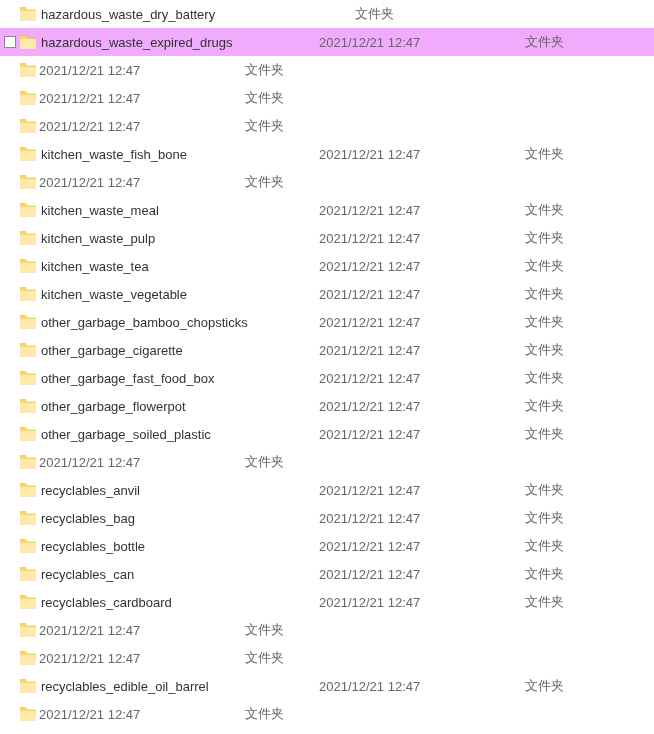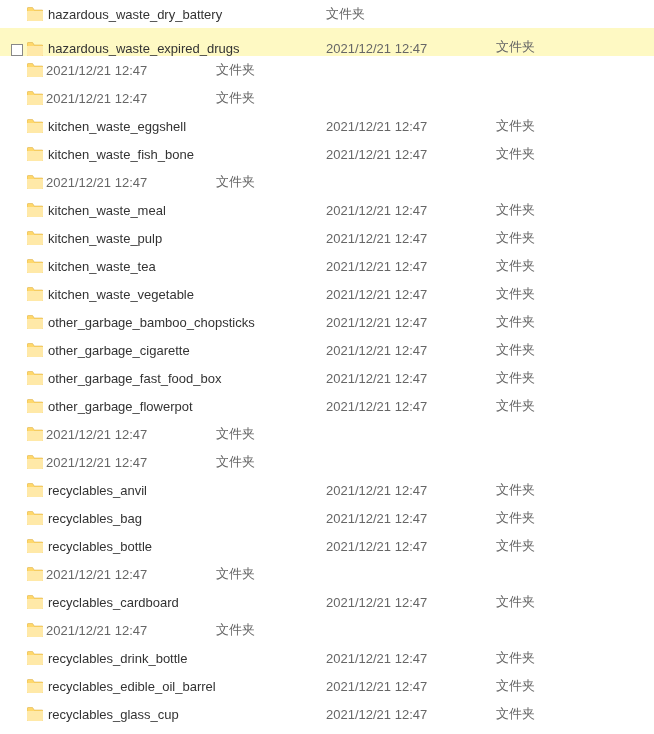--- a/index.html
+++ b/index.html
@@ -19,7 +19,7 @@
       display: flex;
       align-items: center;
       height: 28px;
-      padding-left: 10px;
+      padding-left: 3px;
       cursor: default;
     }
     .file-row.selected {

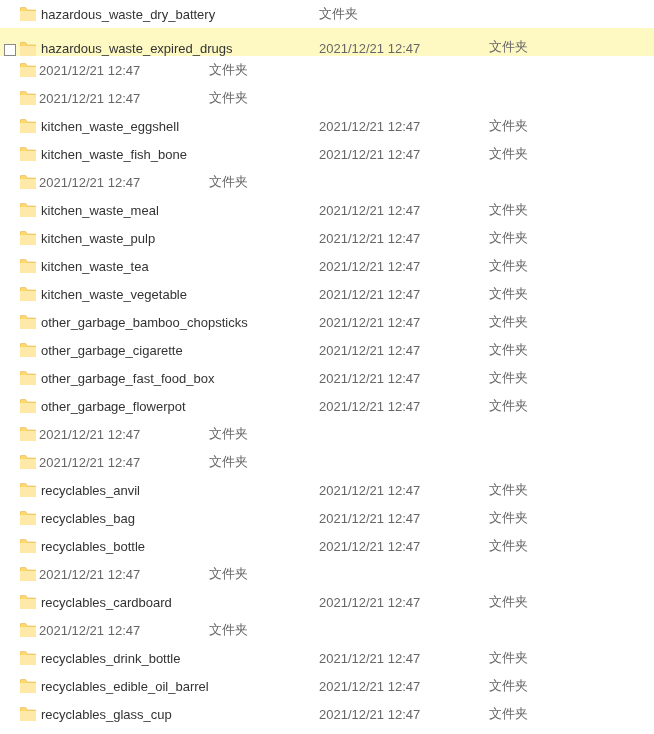--- a/index.html
+++ b/index.html
@@ -64,6 +64,7 @@
       width: 100px;
       color: #666;
       white-space: nowrap;
+      margin-left: 36px;
     }
   </style>
 </head>

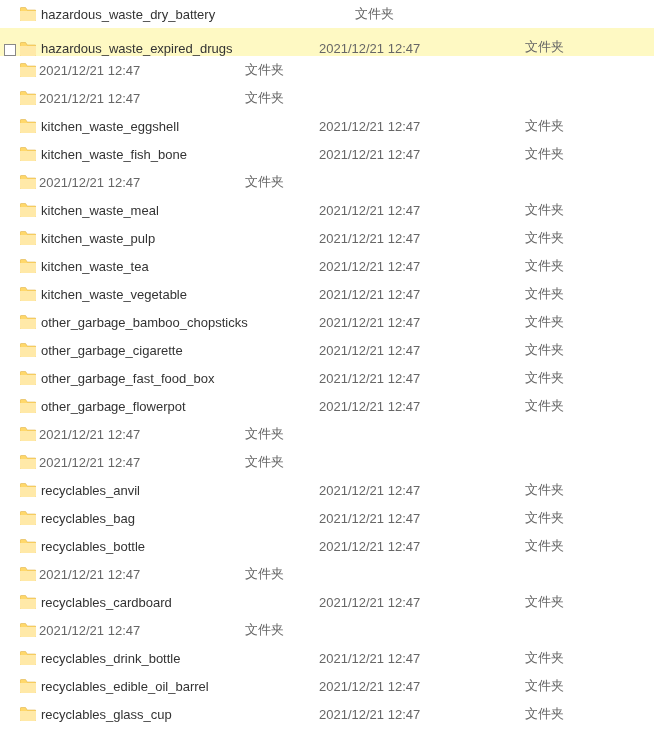--- a/index.html
+++ b/index.html
@@ -23,8 +23,7 @@
       cursor: default;
     }
     .file-row.selected {
-      background: #fef9c3;
-      align-items: flex-end;
+      background: #f0abfc;
     }
     .checkbox-area {
       width: 14px;

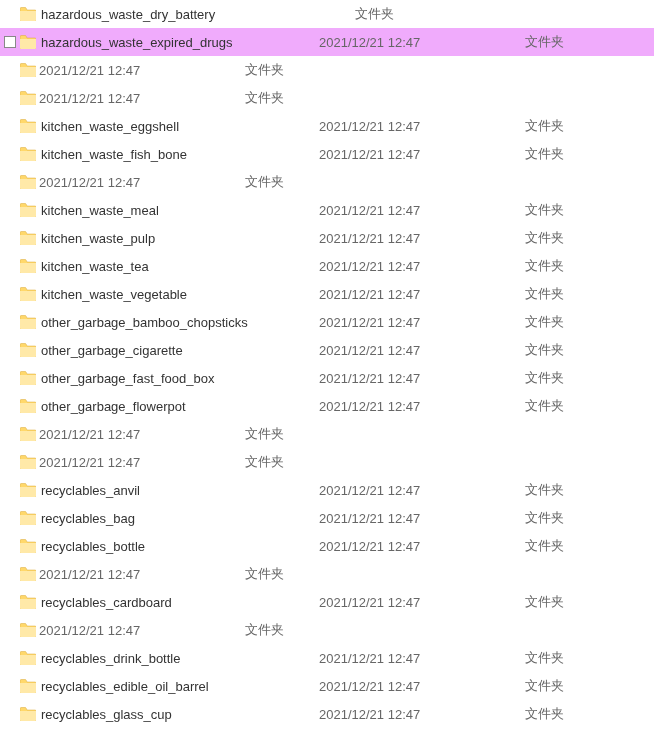--- a/index.html
+++ b/index.html
@@ -125,7 +125,6 @@
   <path d="M0 4 L16 4 L16 13 Q16 14 15 14 L1 14 Q0 14 0 13 Z" fill="#ffe9a8"></path>
 </svg>
       </div>
-      <div class="name-cell">kitchen_waste_eggshell</div>
       <div class="date-cell">2021/12/21 12:47</div>
       <div class="type-cell">文件夹</div>
     </div>

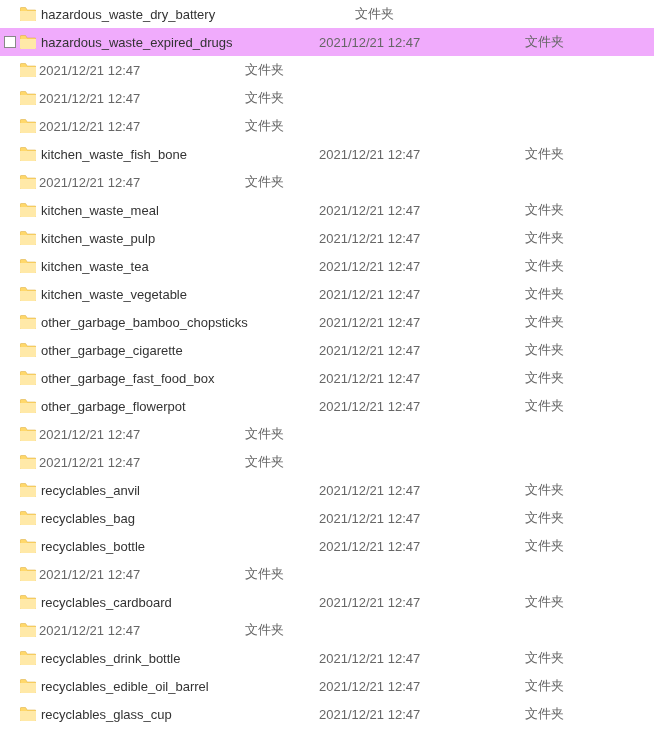--- a/index.html
+++ b/index.html
@@ -255,6 +255,7 @@
   <path d="M0 4 L16 4 L16 13 Q16 14 15 14 L1 14 Q0 14 0 13 Z" fill="#ffe9a8"></path>
 </svg>
       </div>
+      <div class="name-cell">other_garbage_soiled_plastic</div>
       <div class="date-cell">2021/12/21 12:47</div>
       <div class="type-cell">文件夹</div>
     </div>

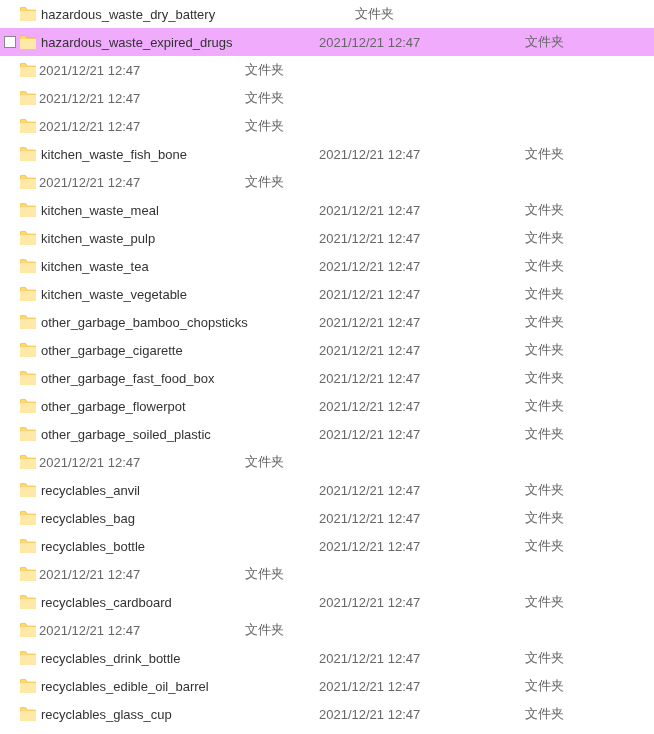--- a/index.html
+++ b/index.html
@@ -314,6 +314,7 @@
   <path d="M0 4 L16 4 L16 13 Q16 14 15 14 L1 14 Q0 14 0 13 Z" fill="#ffe9a8"></path>
 </svg>
       </div>
+      <div class="name-cell">recyclables_can</div>
       <div class="date-cell">2021/12/21 12:47</div>
       <div class="type-cell">文件夹</div>
     </div>

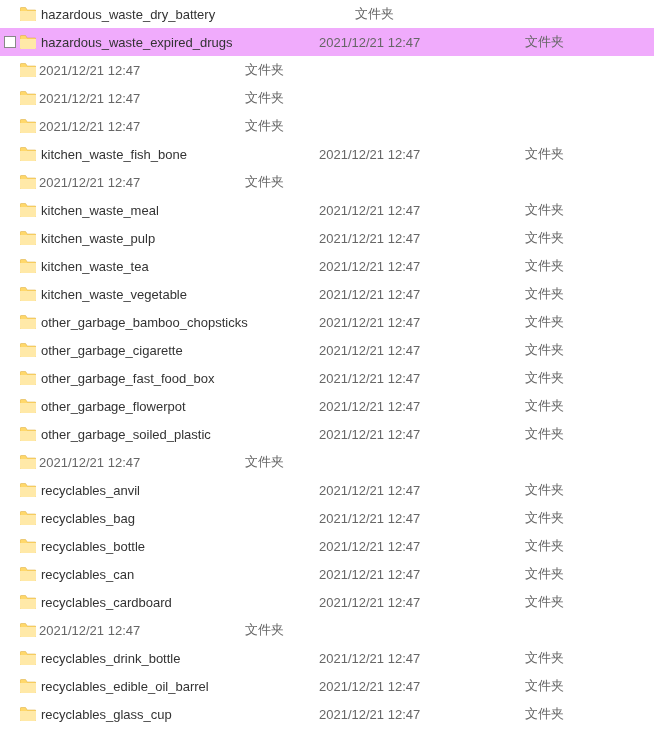--- a/index.html
+++ b/index.html
@@ -349,7 +349,6 @@
   <path d="M0 4 L16 4 L16 13 Q16 14 15 14 L1 14 Q0 14 0 13 Z" fill="#ffe9a8"></path>
 </svg>
       </div>
-      <div class="name-cell">recyclables_drink_bottle</div>
       <div class="date-cell">2021/12/21 12:47</div>
       <div class="type-cell">文件夹</div>
     </div>

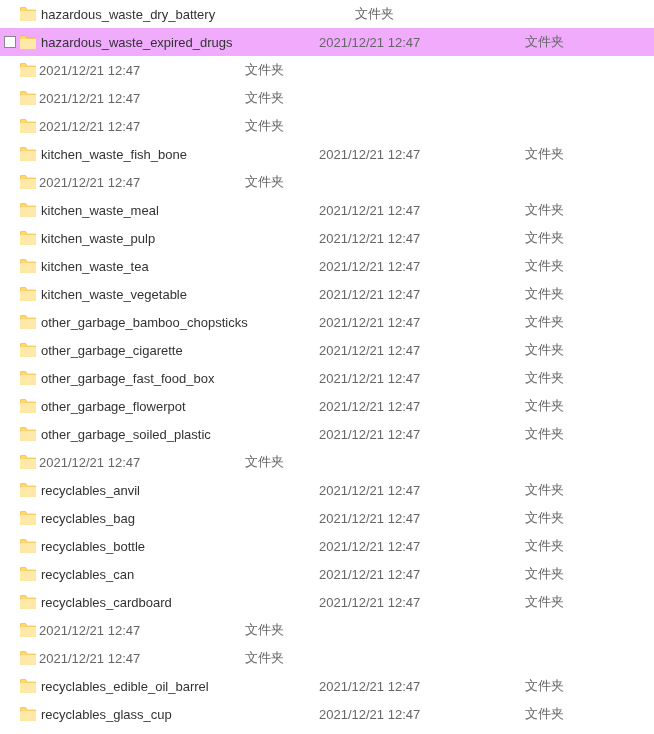--- a/index.html
+++ b/index.html
@@ -372,7 +372,6 @@
   <path d="M0 4 L16 4 L16 13 Q16 14 15 14 L1 14 Q0 14 0 13 Z" fill="#ffe9a8"></path>
 </svg>
       </div>
-      <div class="name-cell">recyclables_glass_cup</div>
       <div class="date-cell">2021/12/21 12:47</div>
       <div class="type-cell">文件夹</div>
     </div>

